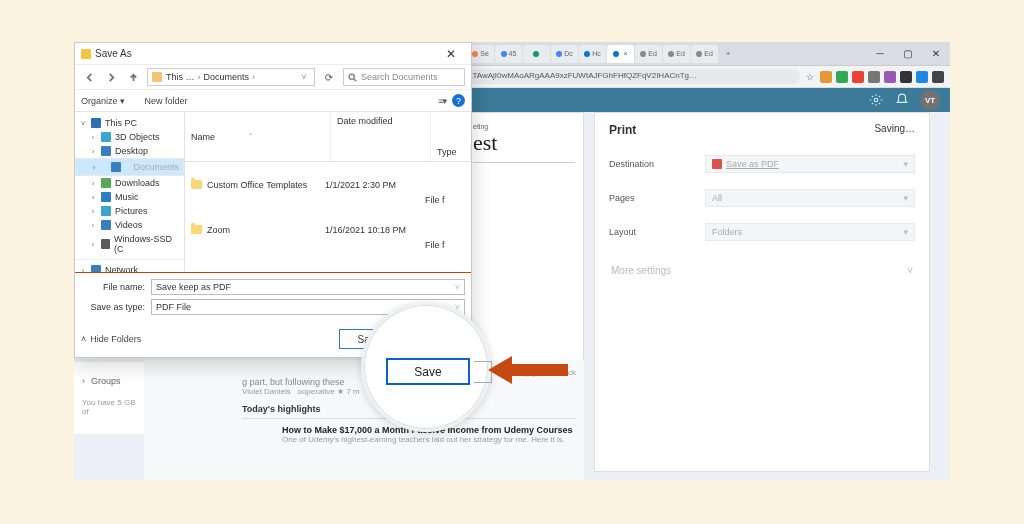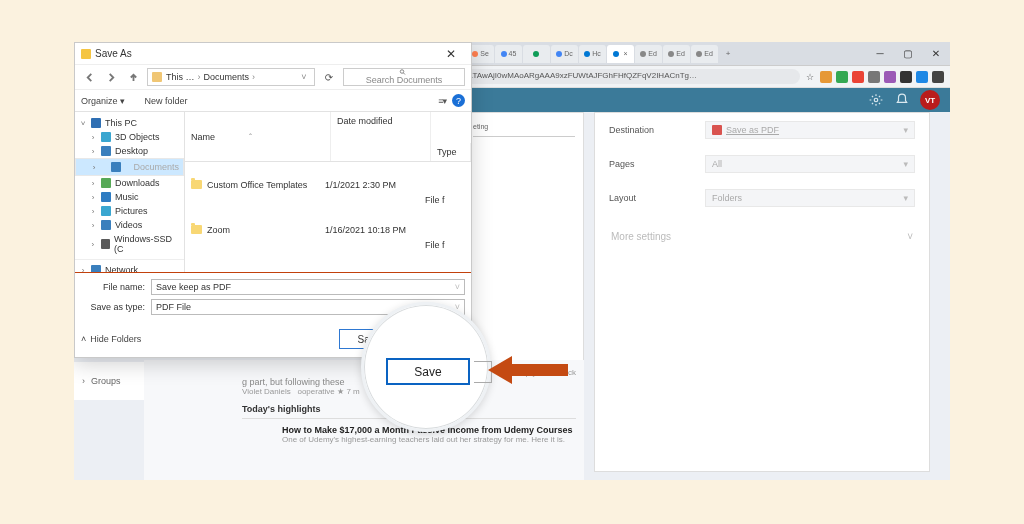--- a/index.html
+++ b/index.html
@@ -94,7 +94,7 @@
   .dd { width:12px;text-align:center;color:#888;}
   .refresh { width:16px; text-align:center;color:#555;cursor:pointer;}
   .searchbox {
-    width:122px; height:18px; border:1px solid #ccc; display:flex; align-items:center; font-size:9px; padding:0 4px; color:#888;flex-direction:column;
+    width:122px; height:18px; border:1px solid #ccc; display:flex; align-items:center; font-size:9px; padding:0 4px; color:#888;
   }
   .searchbox svg { width:9px;height:9px;stroke:#888;fill:none;stroke-width:2;margin-right:4px;}
   .toolrow {

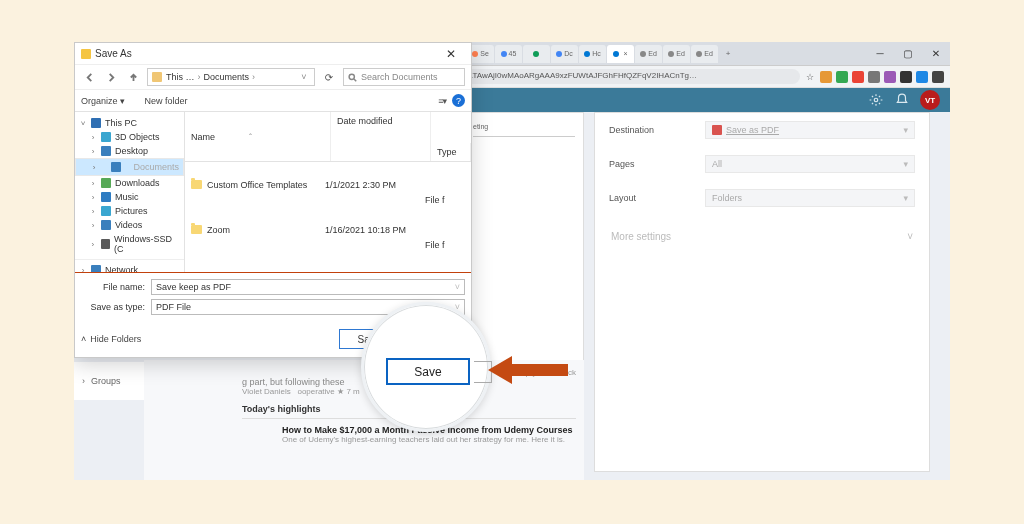--- a/index.html
+++ b/index.html
@@ -43,7 +43,7 @@
   }
   .hdr-ic { width:16px;height:16px; color:#dbe9f0; display:flex;align-items:center;justify-content:center; position:relative;}
   .hdr-ic svg { width:14px;height:14px; stroke:#dbe9f0; fill:none; stroke-width:2;}
-  .avatar { width:20px;height:20px;border-radius:50%;background:#b91c1c;color:#fff;font-size:8px;font-weight:700;display:flex;align-items:center;justify-content:center;}
+  .avatar { width:20px;height:20px;border-radius:50%;background:#737373;color:#fff;font-size:8px;font-weight:700;display:flex;align-items:center;justify-content:center;}
 
   .print-panel {
     position:absolute; right:20px; top:70px; width:336px; height:360px;

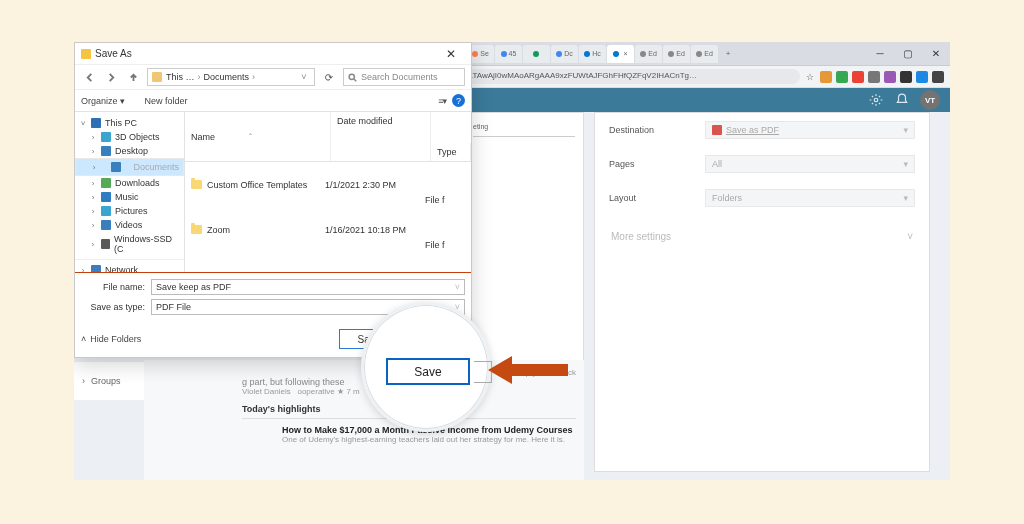--- a/index.html
+++ b/index.html
@@ -261,6 +261,7 @@
 
   <div class="page-prev">
     <div style="font-size:7px;">eting</div>
+    <div class="big">est</div>
     <hr style="margin:6px 0;border:none;border-top:1px solid #ccc;">
   </div>
 

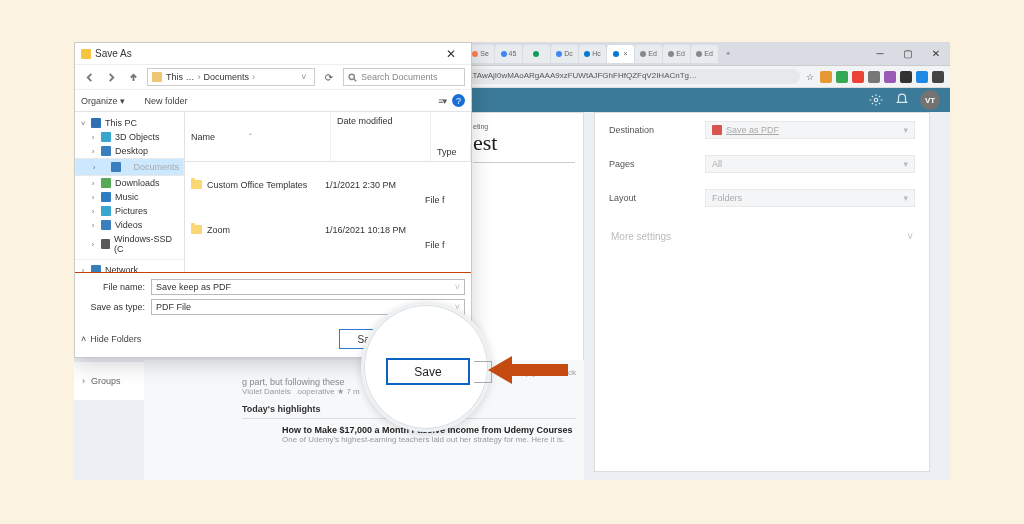--- a/index.html
+++ b/index.html
@@ -266,6 +266,10 @@
   </div>
 
   <div class="print-panel">
+    <div class="print-hdr">
+      <span class="title">Print</span>
+      <span>Saving…</span>
+    </div>
     <div class="print-row">
       <span class="lbl">Destination</span>
       <div class="sel">

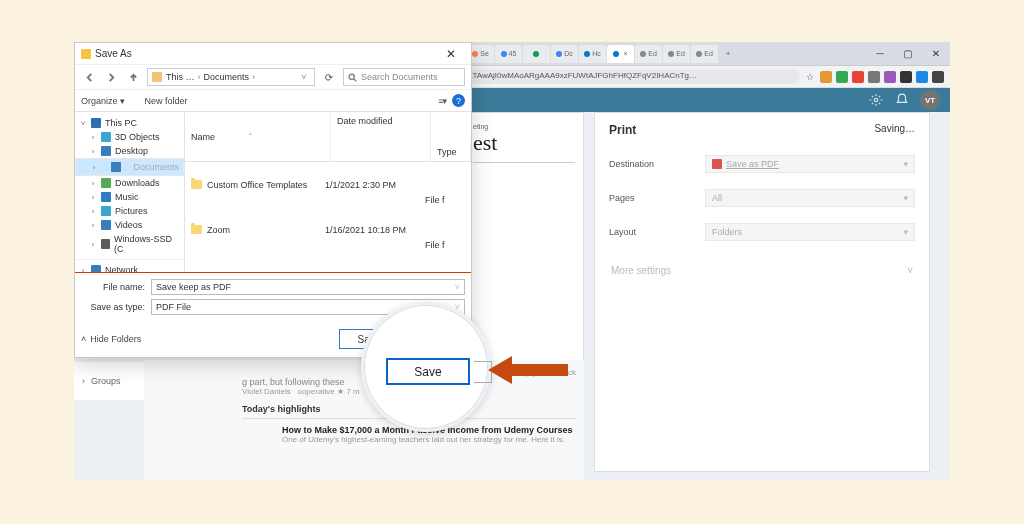--- a/index.html
+++ b/index.html
@@ -305,6 +305,7 @@
         <span>›</span>
         <span>Groups</span>
       </div>
+    <div class="quota">You have 5 GB of</div>
   </div>
   <div class="mail-left" style="left:70px;width:440px;">
     <div style="padding-left:90px;">

